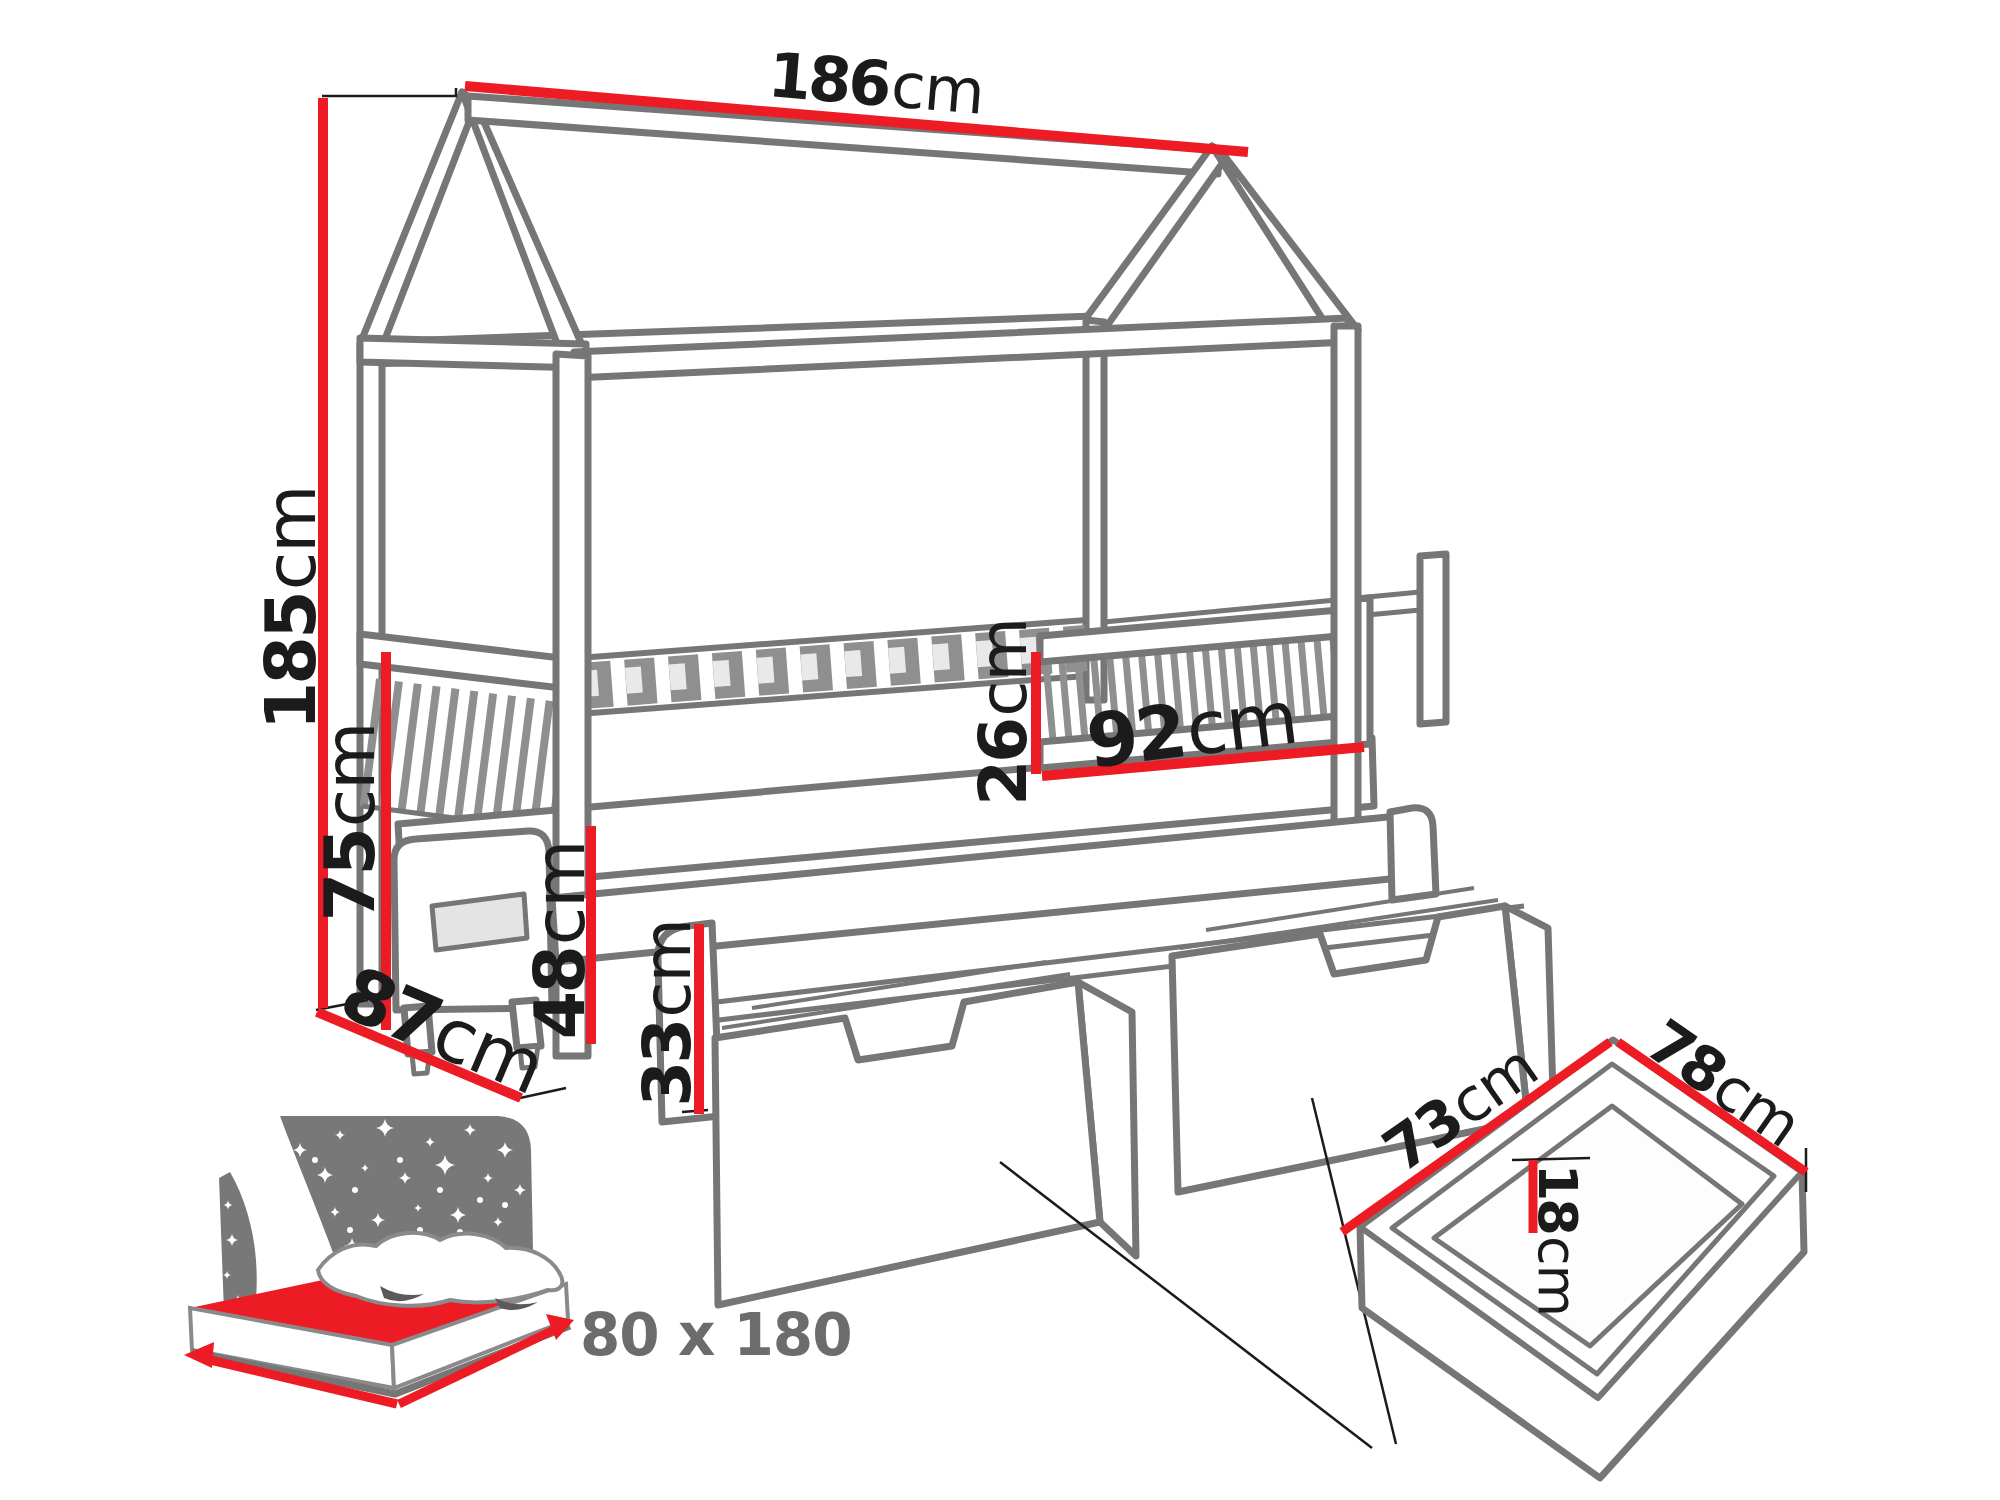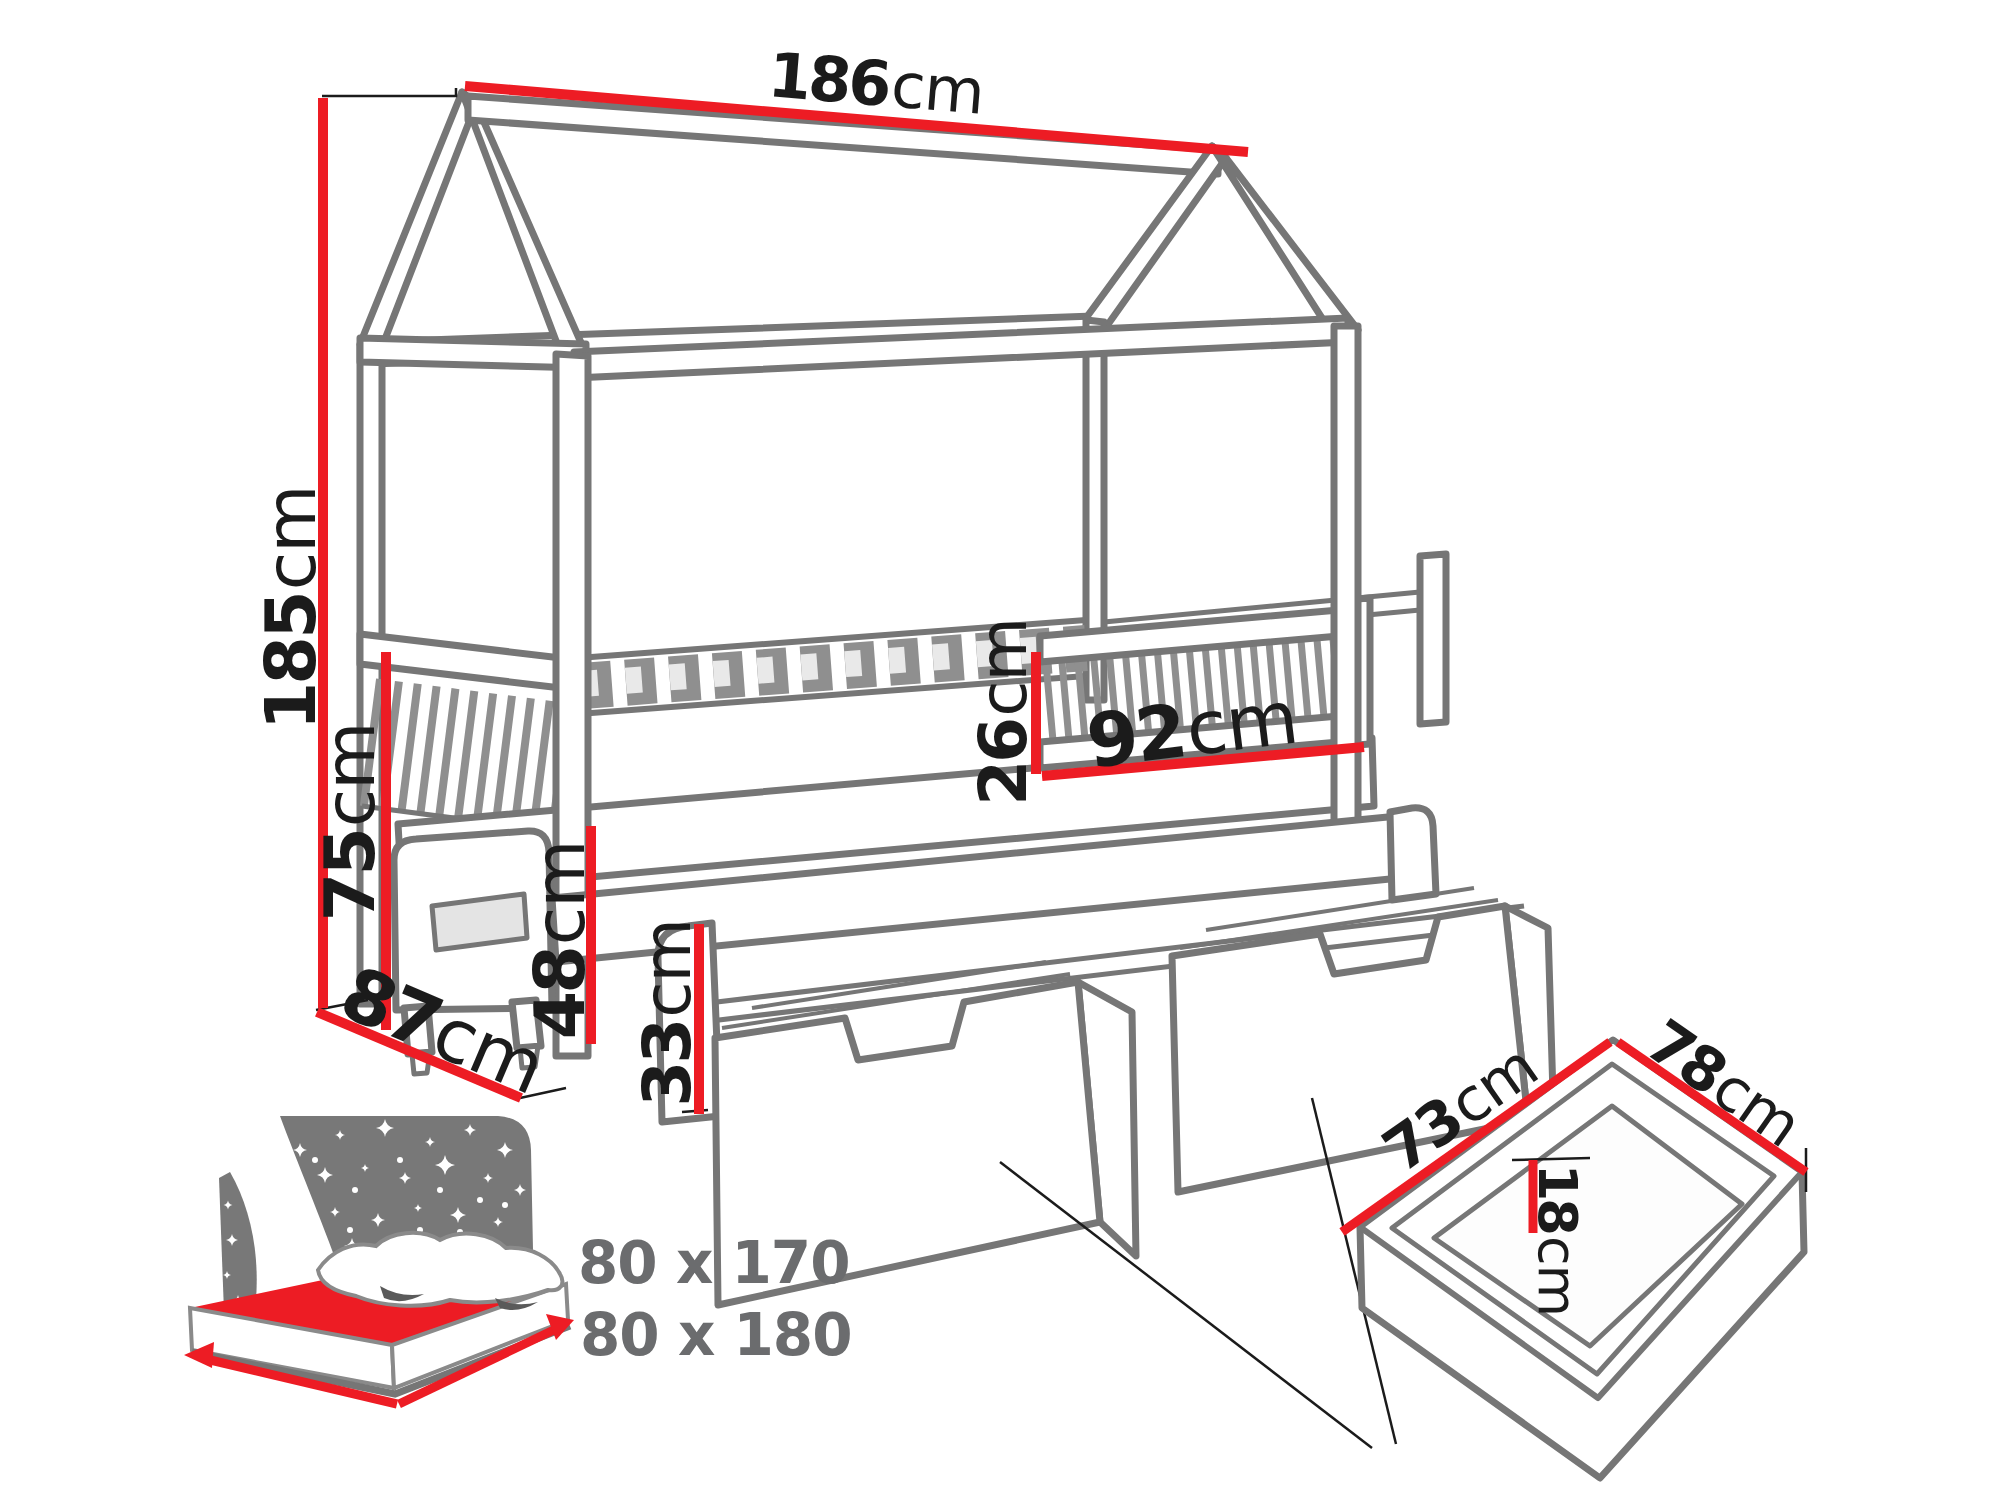--- a/index.html
+++ b/index.html
@@ -266,7 +266,6 @@
     <span class="v">18</span><span class="u">cm</span>
   </div>
 
-  <div class="size-label" style="left:578px;top:1234px;font-size:58px;">80 x 170</div>
 
   <div class="size-label" style="left:580px;top:1306px;font-size:58px;">80 x 180</div>
 

